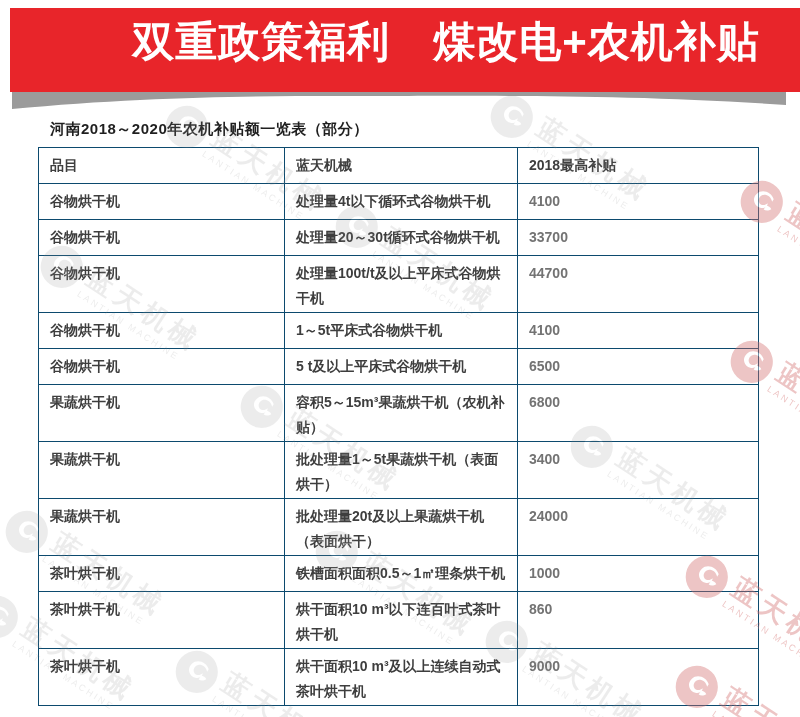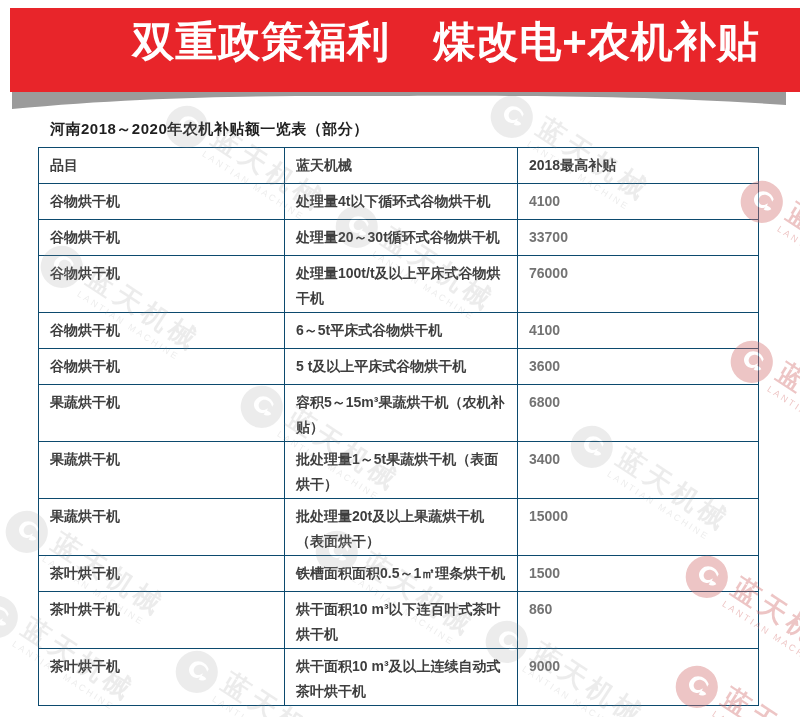--- a/index.html
+++ b/index.html
@@ -75,7 +75,7 @@
           <tr>
             <td>谷物烘干机</td>
             <td>处理量100t/t及以上平床式谷物烘干机</td>
-            <td class="num">76000</td>
+            <td class="num">44700</td>
           </tr>
           <tr>
             <td>谷物烘干机</td>

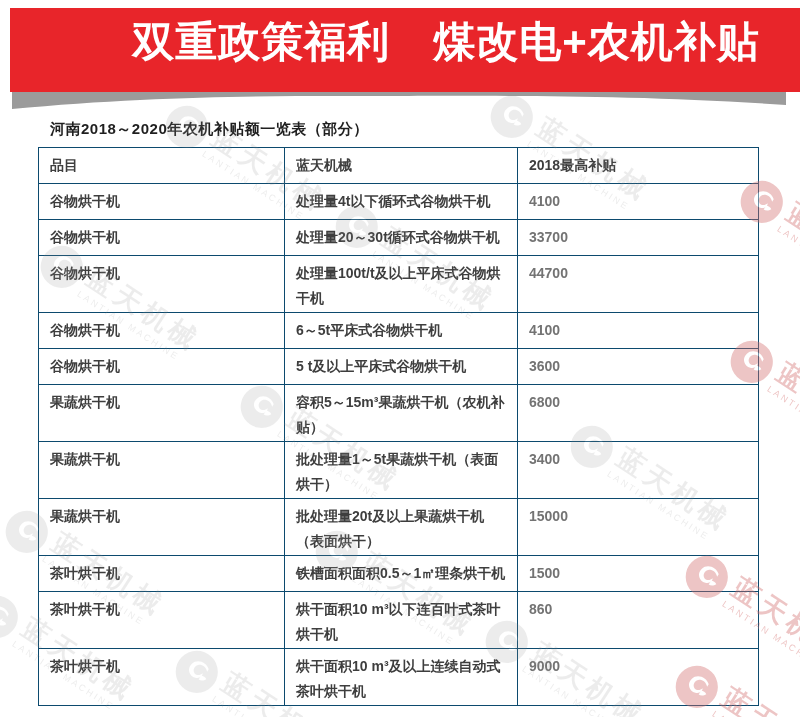--- a/index.html
+++ b/index.html
@@ -79,7 +79,7 @@
           </tr>
           <tr>
             <td>谷物烘干机</td>
-            <td>6～5t平床式谷物烘干机</td>
+            <td>1～5t平床式谷物烘干机</td>
             <td class="num">4100</td>
           </tr>
           <tr>

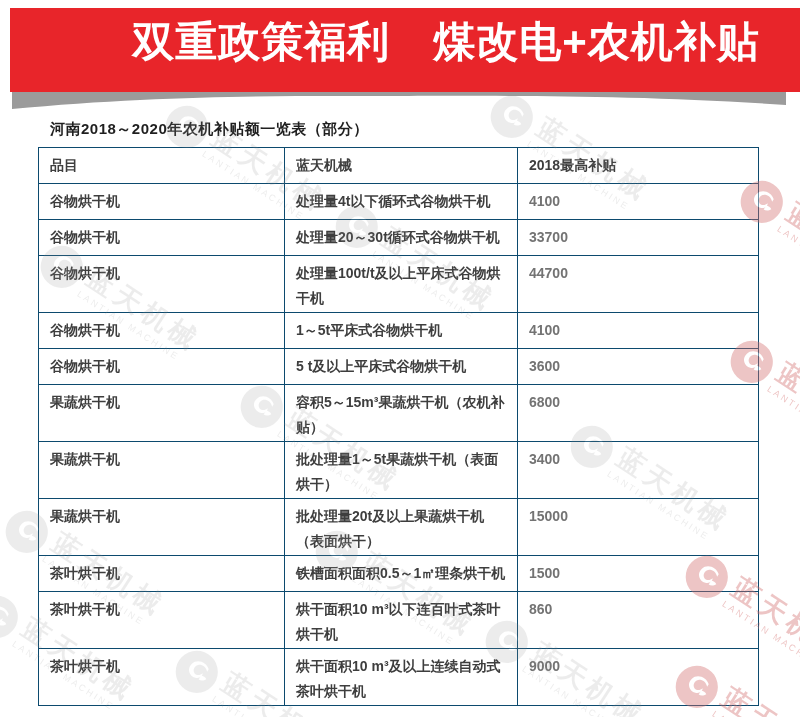--- a/index.html
+++ b/index.html
@@ -85,7 +85,7 @@
           <tr>
             <td>谷物烘干机</td>
             <td>5 t及以上平床式谷物烘干机</td>
-            <td class="num">3600</td>
+            <td class="num">6500</td>
           </tr>
           <tr>
             <td>果蔬烘干机</td>

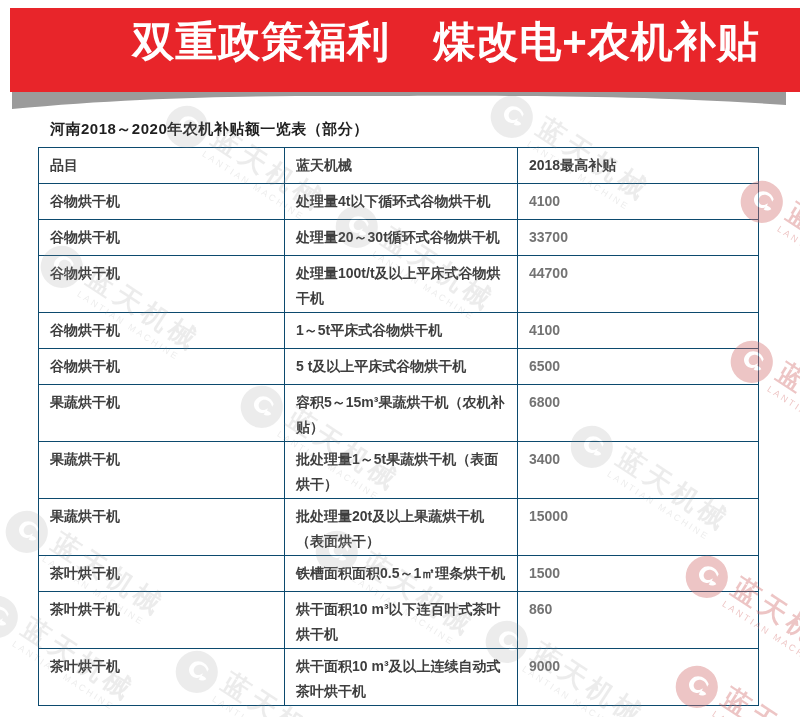--- a/index.html
+++ b/index.html
@@ -100,7 +100,7 @@
           <tr>
             <td>果蔬烘干机</td>
             <td>批处理量20t及以上果蔬烘干机（表面烘干）</td>
-            <td class="num">15000</td>
+            <td class="num">24000</td>
           </tr>
           <tr>
             <td>茶叶烘干机</td>

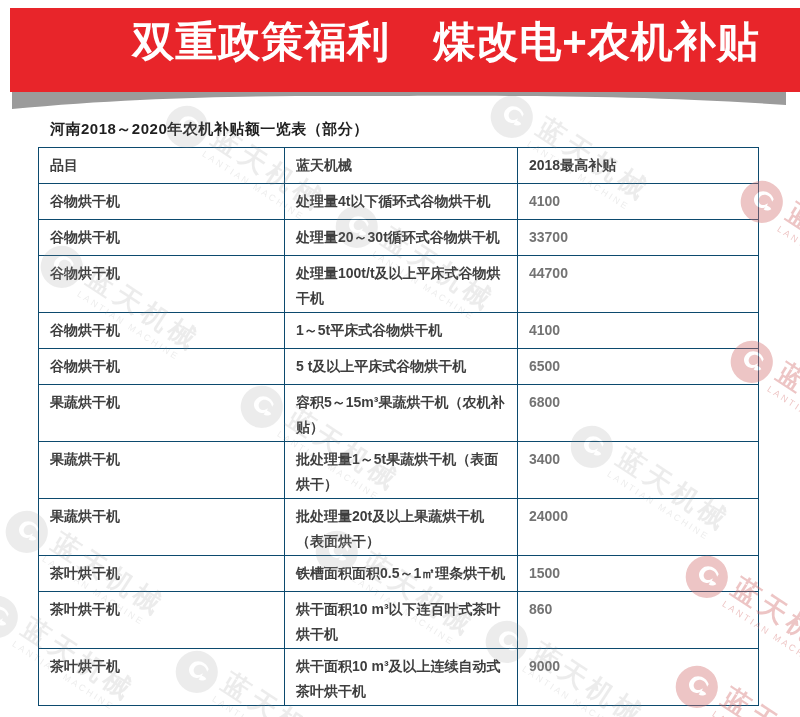--- a/index.html
+++ b/index.html
@@ -105,7 +105,7 @@
           <tr>
             <td>茶叶烘干机</td>
             <td>铁槽面积面积0.5～1㎡理条烘干机</td>
-            <td class="num">1500</td>
+            <td class="num">1000</td>
           </tr>
           <tr>
             <td>茶叶烘干机</td>

